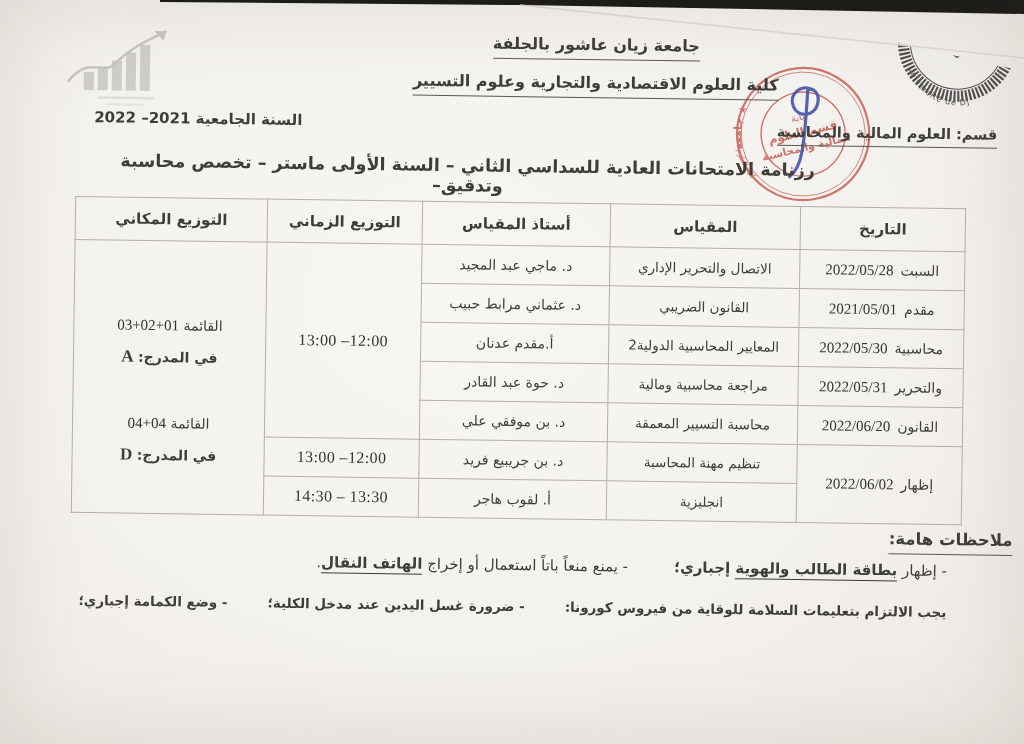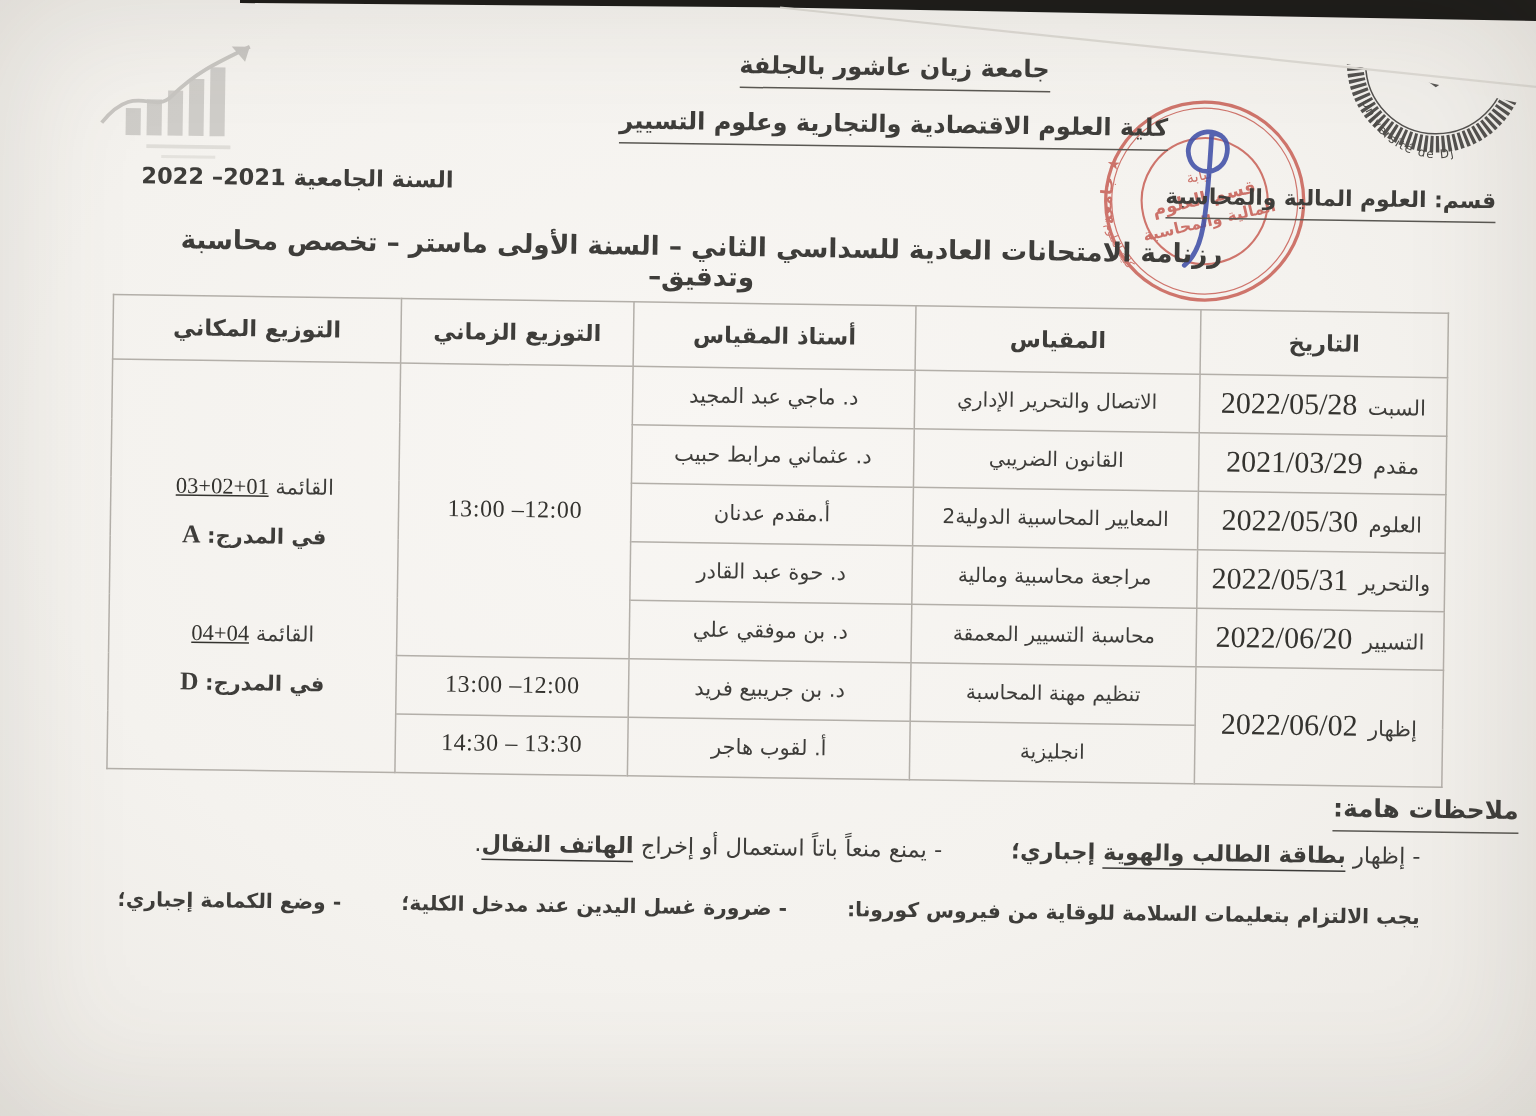--- a/index.html
+++ b/index.html
@@ -32,7 +32,7 @@
   td{font-size:14px;color:#403f3c;}
   .c-sub{font-size:13.5px;}
   .day{margin-left:7px;font-size:14px;}
-  .num.d{font-size:20px;text-align:center;}
+  .num.d{font-size:15px;text-align:center;}
   .num.t{font-size:16px;letter-spacing:.4px;}
   .num.n{font-size:15px;text-decoration:underline;}
   .hall{font-family:"Liberation Serif","DejaVu Serif",serif;font-weight:bold;font-size:17px;direction:ltr;unicode-bidi:isolate;}

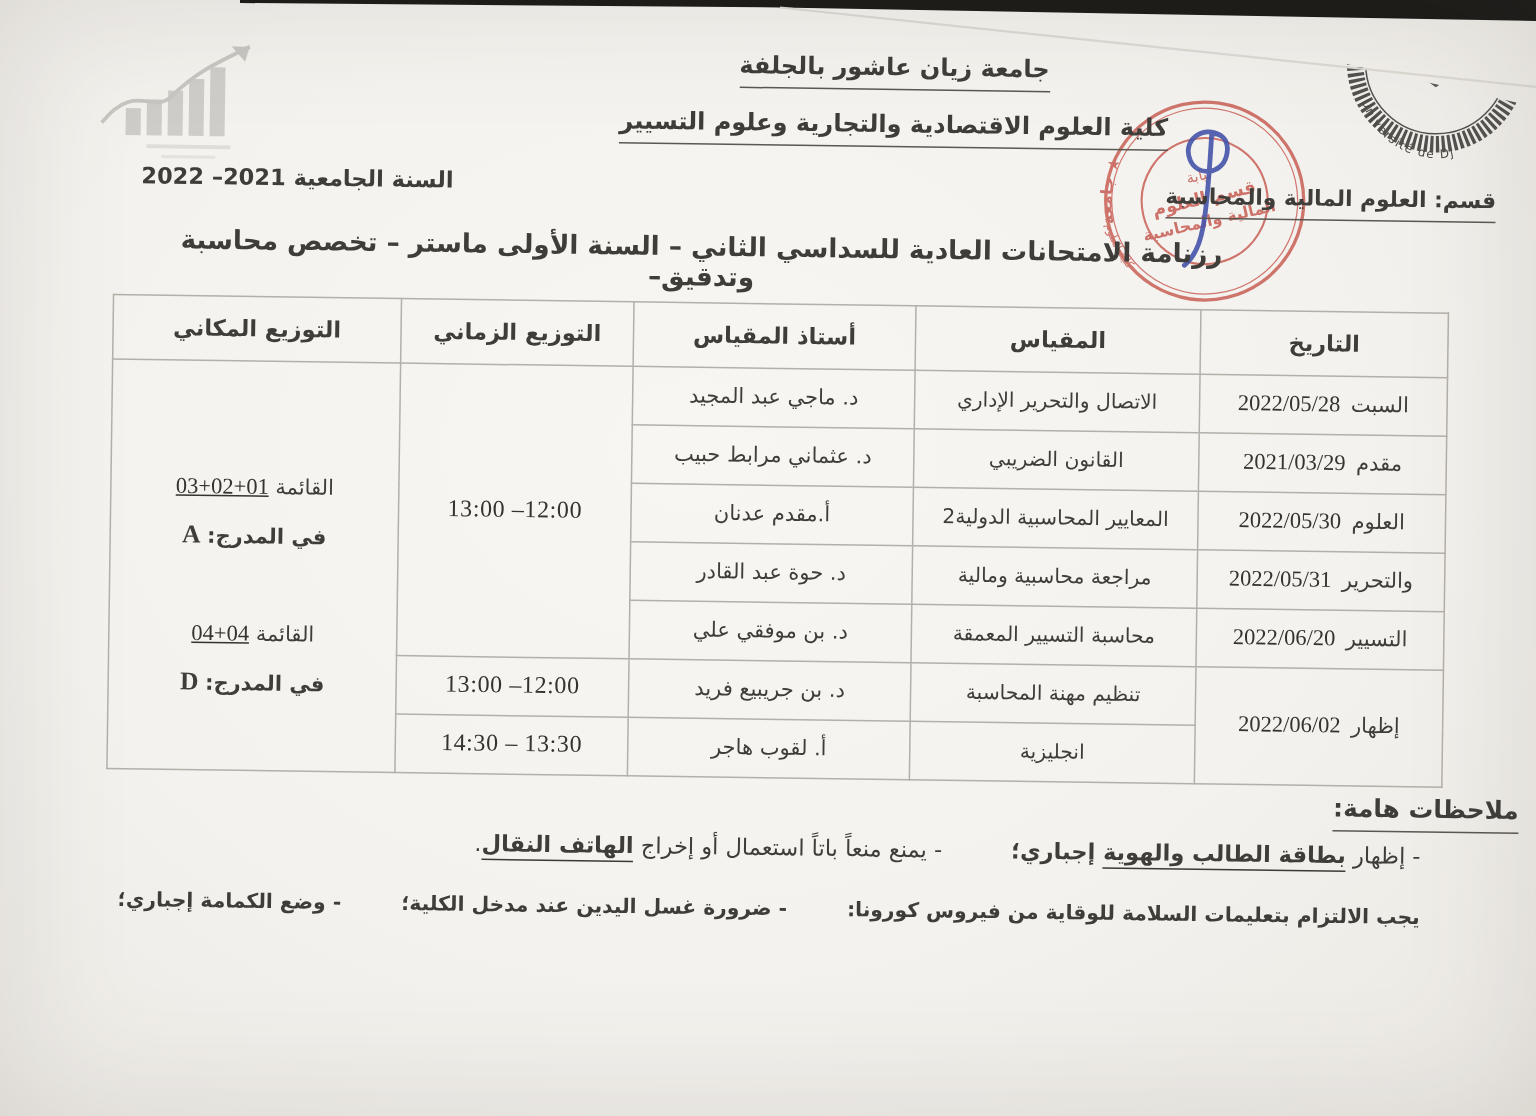--- a/index.html
+++ b/index.html
@@ -153,7 +153,7 @@
           </td>
         </tr>
         <tr>
-          <td class="ar"><span class="day">مقدم</span><span class="num d" dir="ltr">2021/03/29</span></td>
+          <td class="ar"><span class="day">مقدم</span><span class="num d" dir="ltr">2021/05/01</span></td>
           <td class="ar c-sub">القانون الضريبي</td>
           <td class="ar">د. عثماني مرابط حبيب</td>
         </tr>

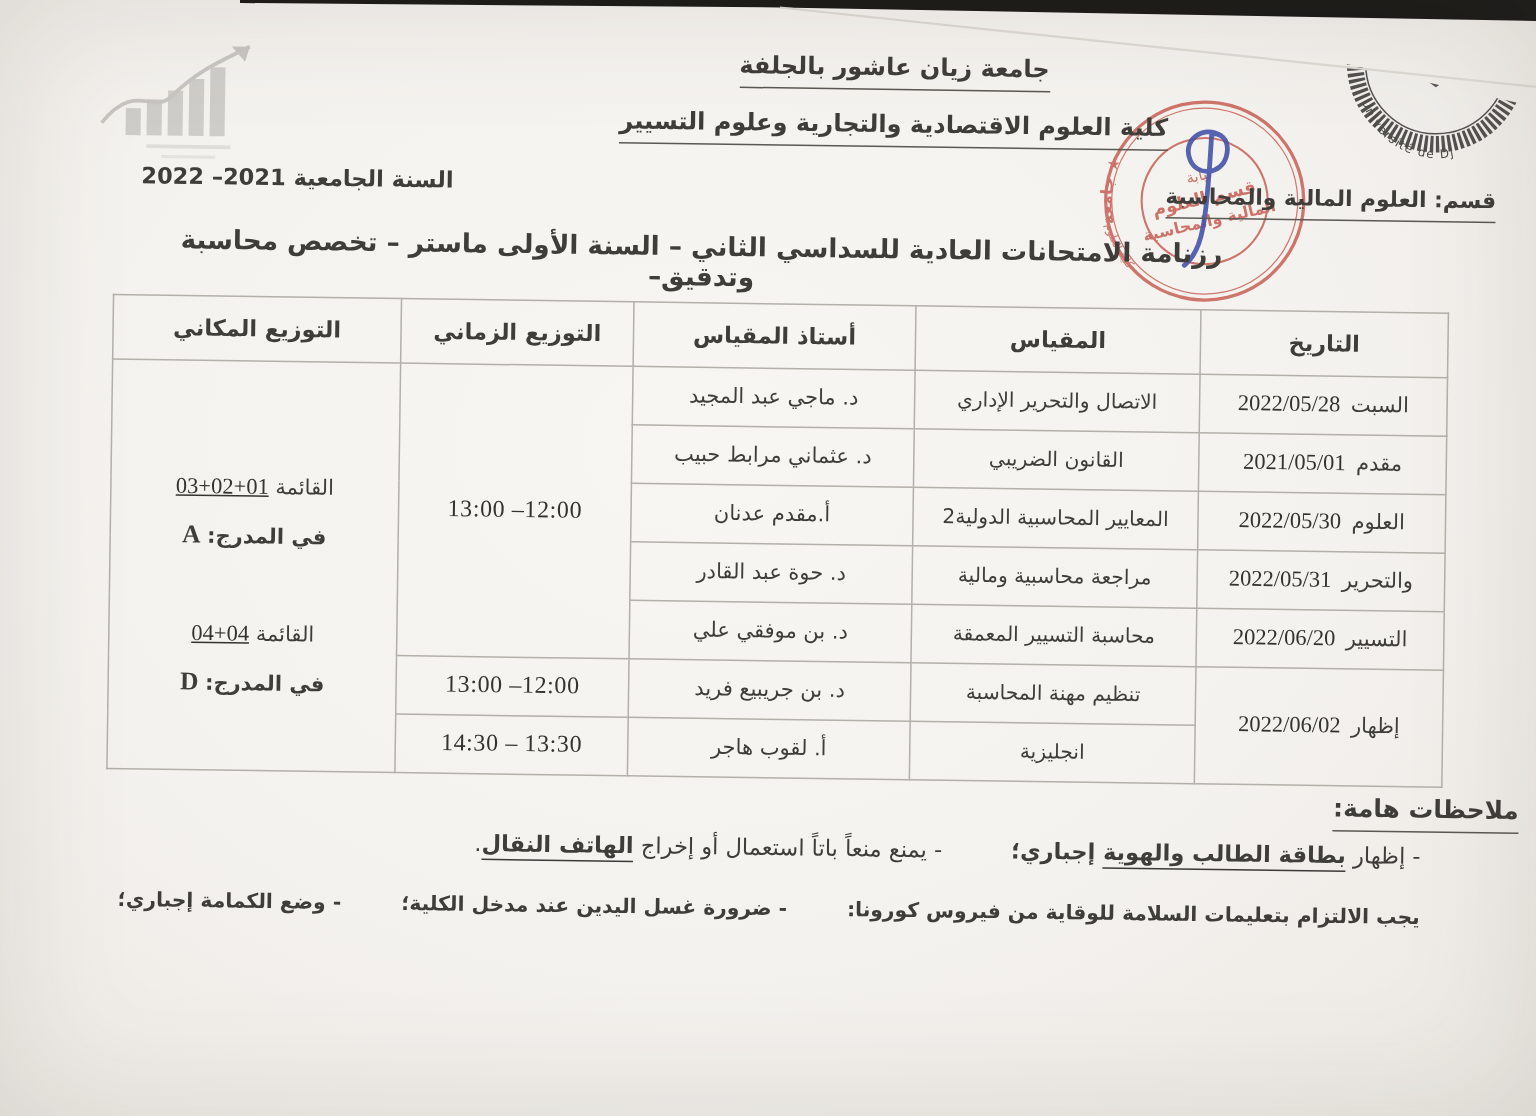--- a/index.html
+++ b/index.html
@@ -34,7 +34,7 @@
   .day{margin-left:7px;font-size:14px;}
   .num.d{font-size:15px;text-align:center;}
   .num.t{font-size:16px;letter-spacing:.4px;}
-  .num.n{font-size:15px;text-decoration:underline;}
+  .num.n{font-size:15px;}
   .hall{font-family:"Liberation Serif","DejaVu Serif",serif;font-weight:bold;font-size:17px;direction:ltr;unicode-bidi:isolate;}
   .loc{display:flex;flex-direction:column;align-items:center;padding-top:14px;}
   .loc-line{margin-top:13px;font-size:14px;}

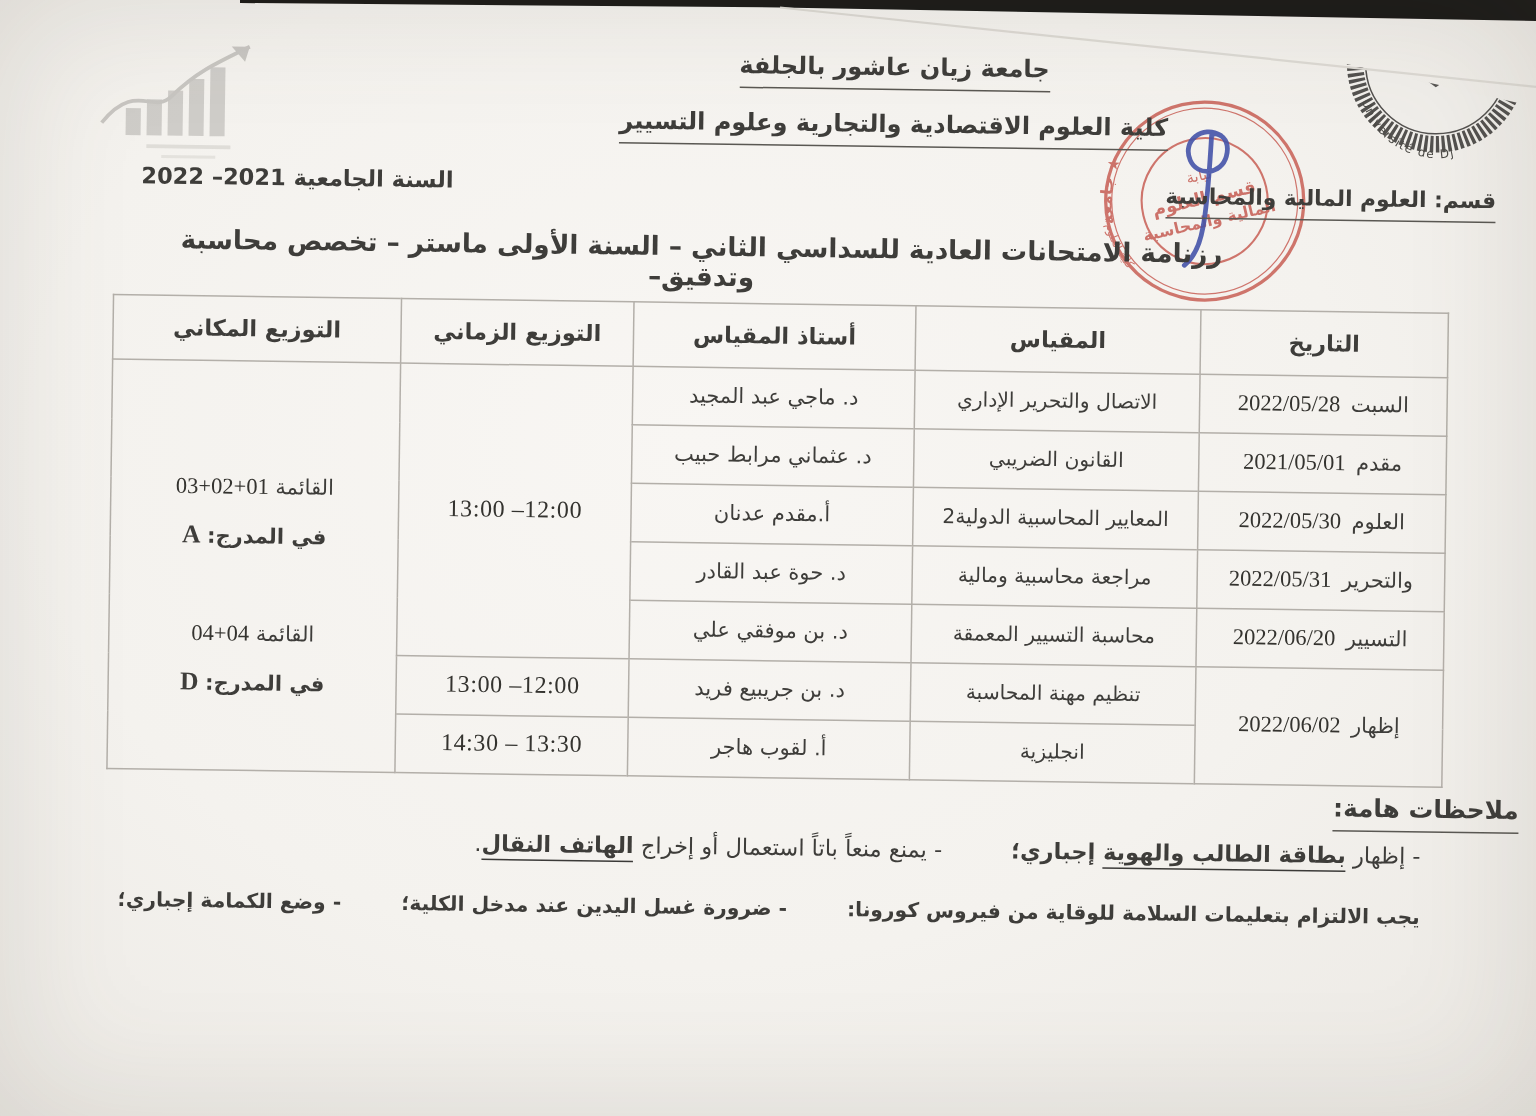--- a/index.html
+++ b/index.html
@@ -158,7 +158,7 @@
           <td class="ar">د. عثماني مرابط حبيب</td>
         </tr>
         <tr>
-          <td class="ar"><span class="day">العلوم</span><span class="num d" dir="ltr">2022/05/30</span></td>
+          <td class="ar"><span class="day">محاسبية</span><span class="num d" dir="ltr">2022/05/30</span></td>
           <td class="ar c-sub">المعايير المحاسبية الدولية2</td>
           <td class="ar">أ.مقدم عدنان</td>
         </tr>

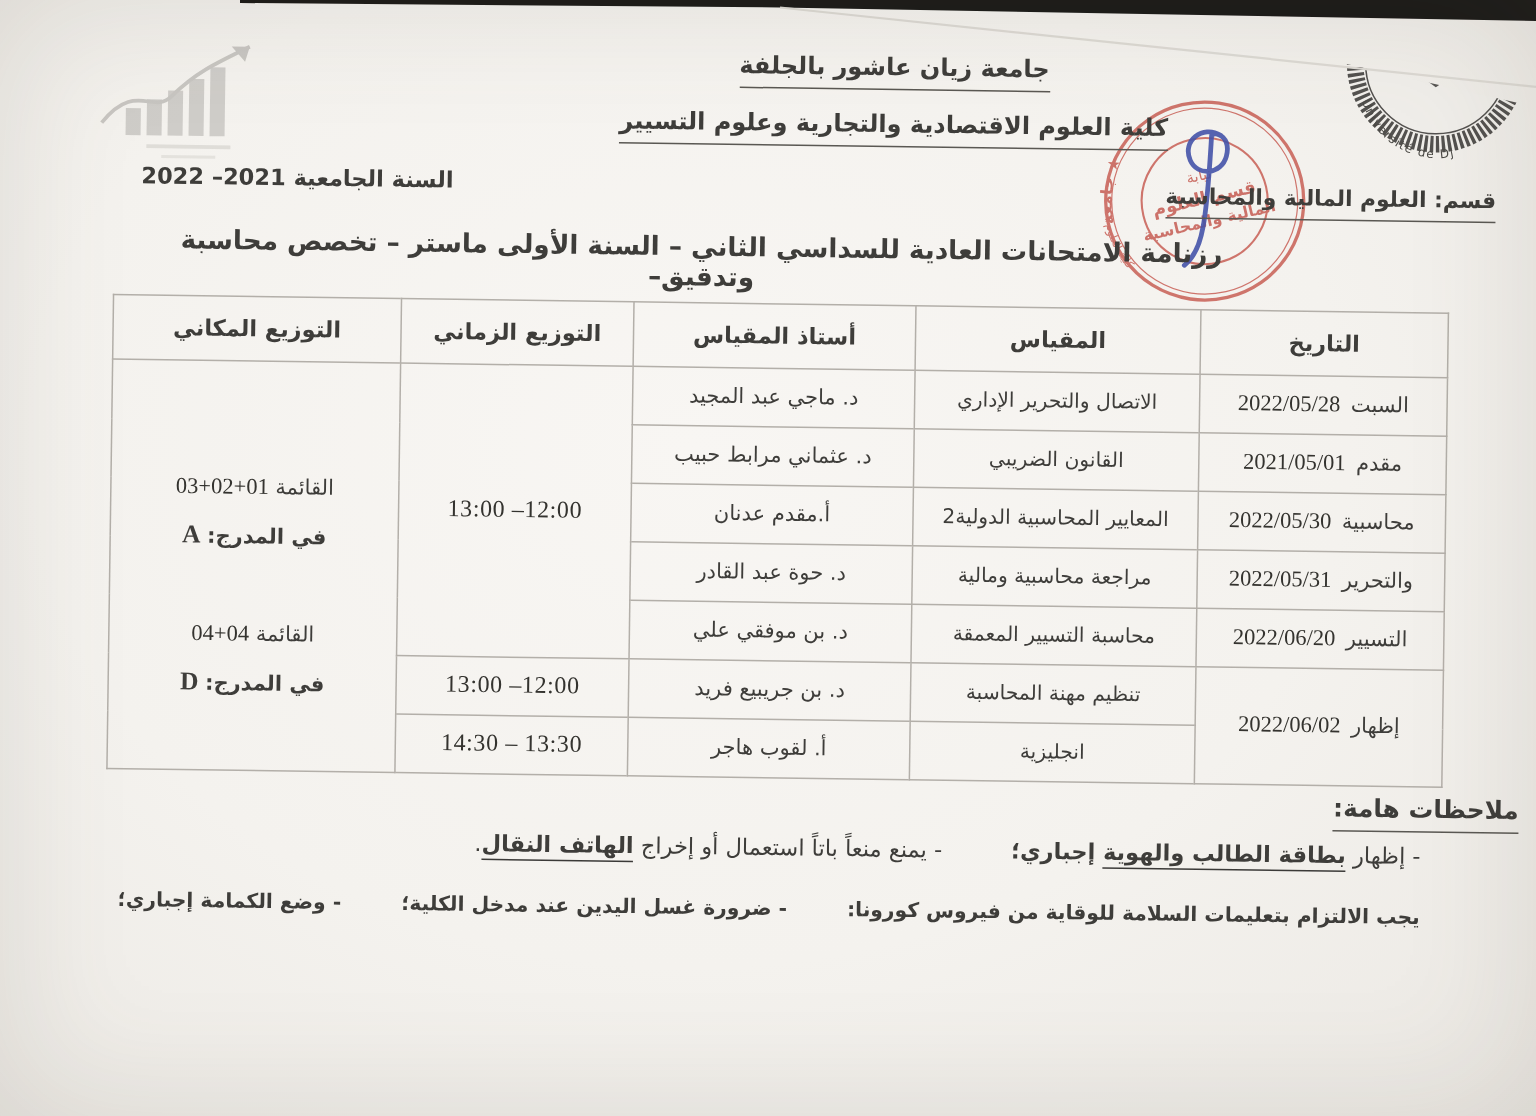--- a/index.html
+++ b/index.html
@@ -168,7 +168,7 @@
           <td class="ar">د. حوة عبد القادر</td>
         </tr>
         <tr>
-          <td class="ar"><span class="day">التسيير</span><span class="num d" dir="ltr">2022/06/20</span></td>
+          <td class="ar"><span class="day">القانون</span><span class="num d" dir="ltr">2022/06/20</span></td>
           <td class="ar c-sub">محاسبة التسيير المعمقة</td>
           <td class="ar">د. بن موفقي علي</td>
         </tr>

